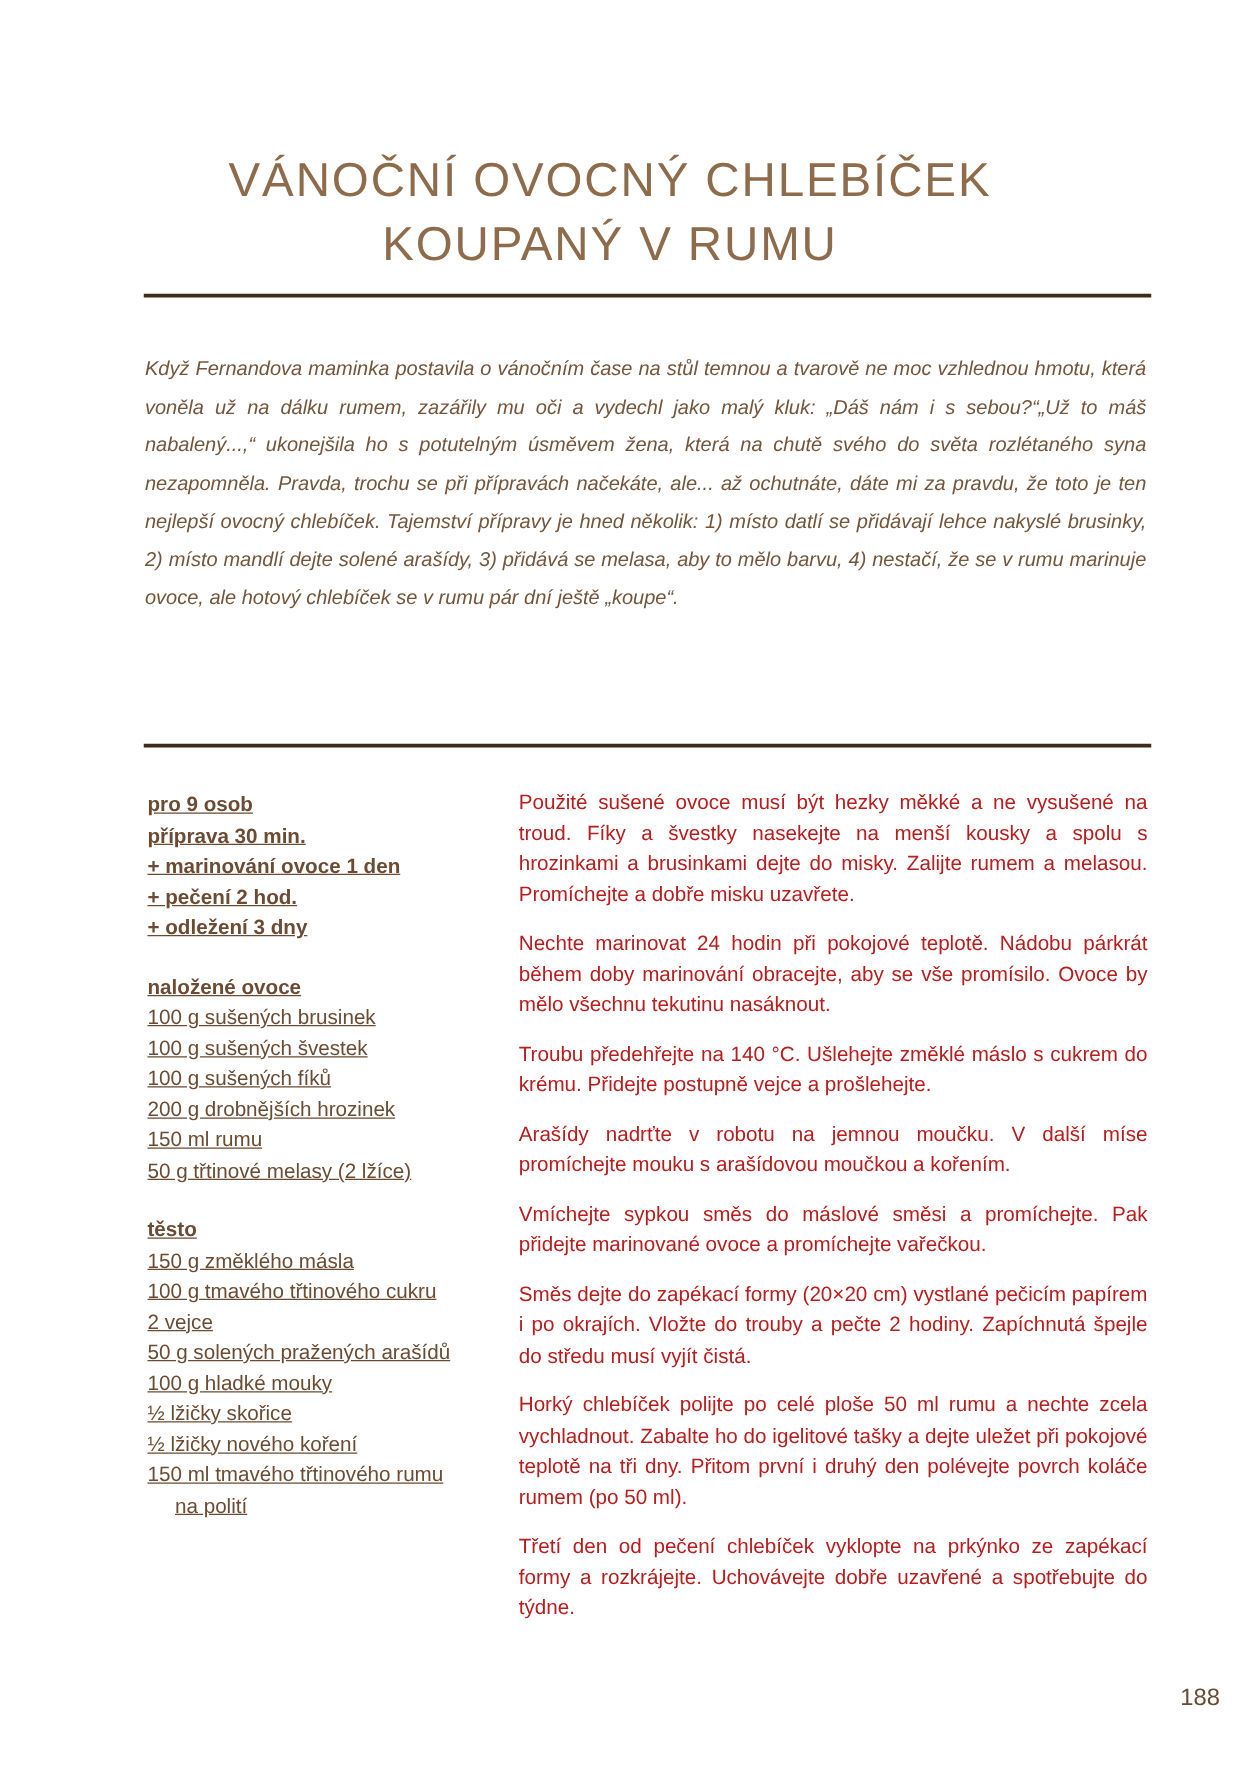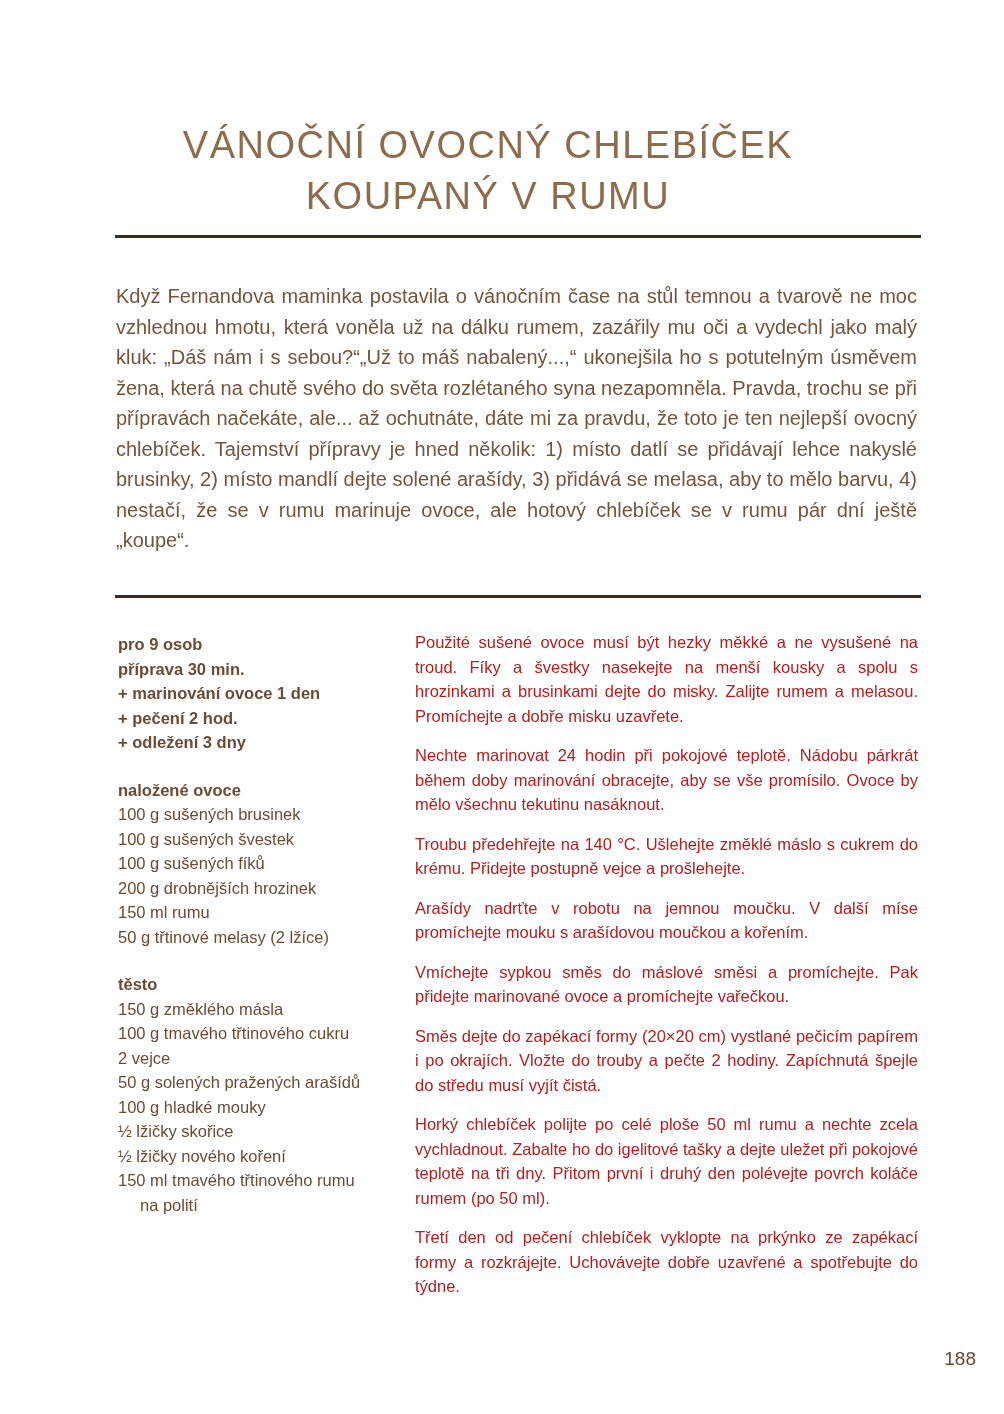--- a/index.html
+++ b/index.html
@@ -39,8 +39,9 @@
     left: 116px;
     width: 801px;
     color: #74553c;
-    font-size: 20px;
+    font-size: 16px;
     line-height: 30.5px;
+    font-style: italic;
     text-align: justify;
   }
   .left-col {

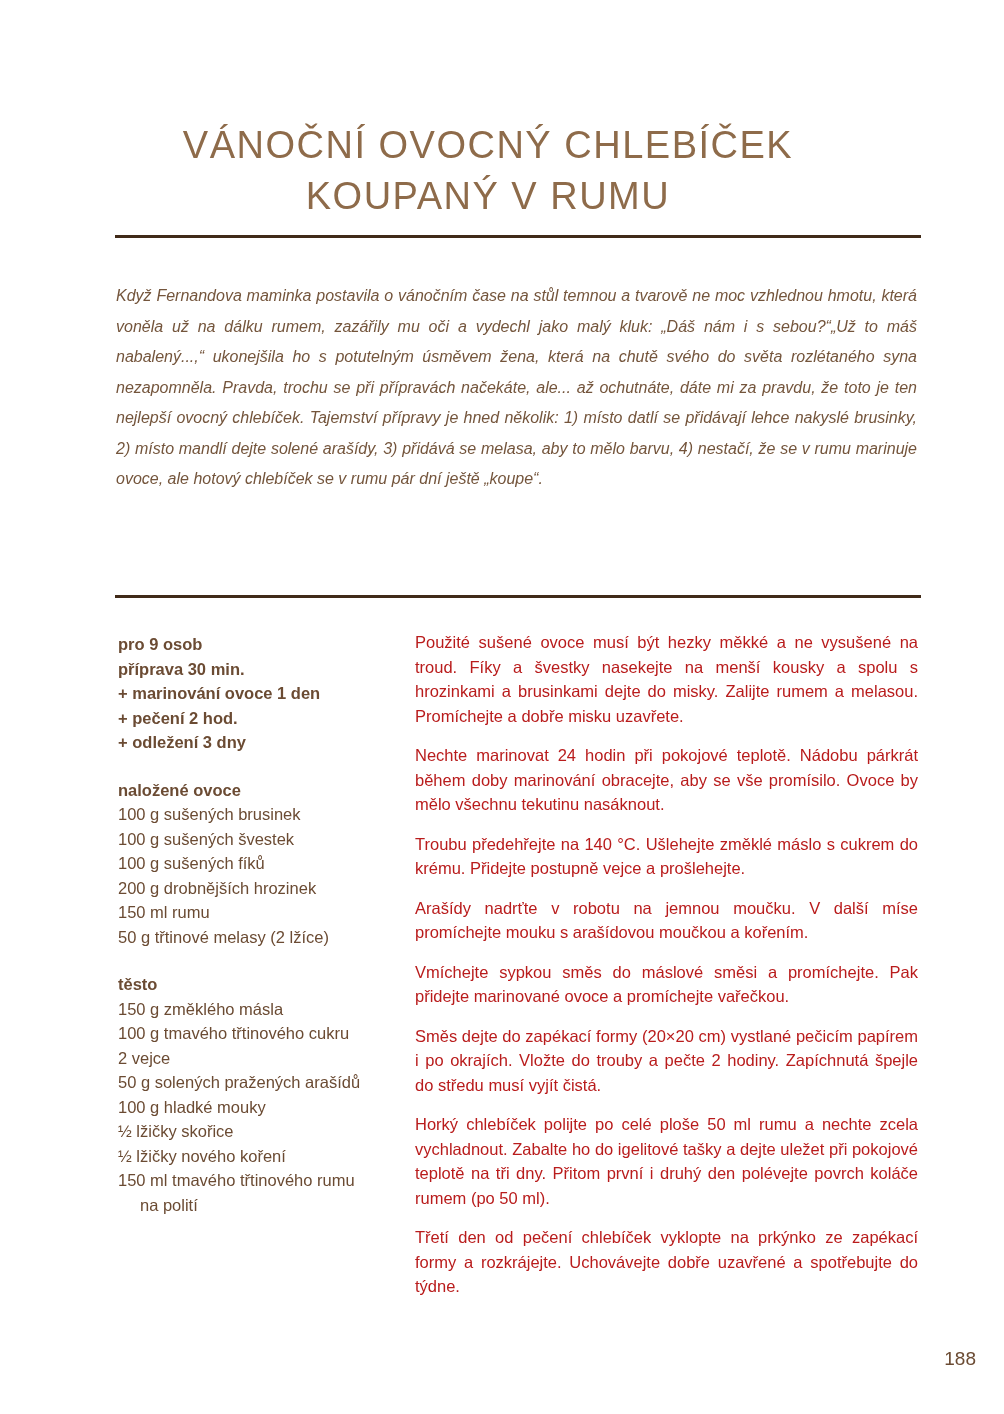--- a/index.html
+++ b/index.html
@@ -52,6 +52,7 @@
     color: #6b4b33;
     font-size: 16.5px;
     line-height: 24.5px;
+    text-decoration: underline;
   }
   .meta-line { font-weight: bold; }
   .section-heading {

